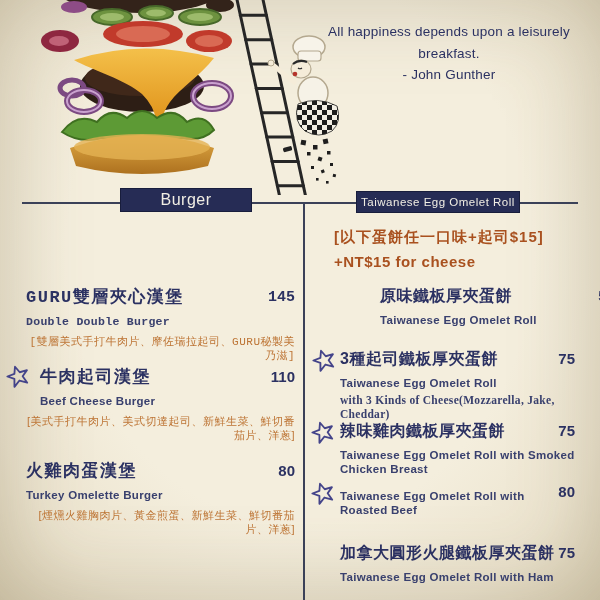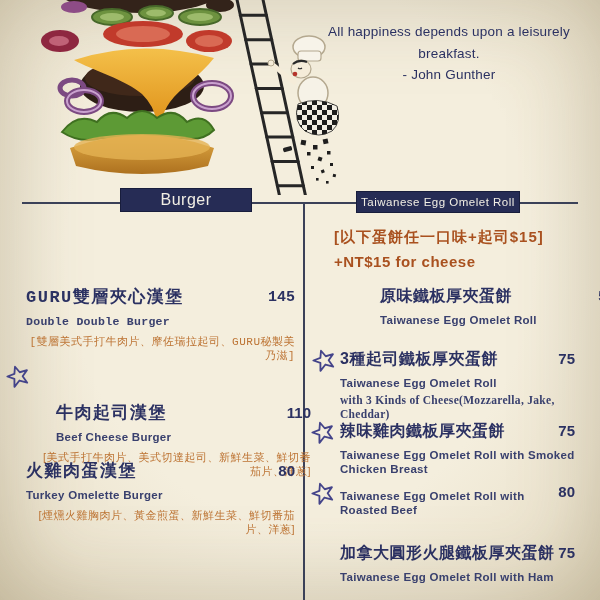--- a/index.html
+++ b/index.html
@@ -174,7 +174,7 @@
   <svg class="star" style="left:5px;top:363px;" viewBox="0 0 24 24">
     <path d="M12 3 L14.6 9.2 L21.5 9.4 L16 13.6 L18.2 20.5 L12 16.4 L5.8 20.5 L8 13.6 L2.5 9.4 L9.4 9.2 Z" fill="none" stroke="#44448a" stroke-width="1.7" stroke-linejoin="round" transform="rotate(-18 12 12)"></path>
   </svg>
-  <div class="item item-l" style="left:56px;top:367px;width:255px;margin-top:36px;">
+  <div class="item item-l" style="left:40px;top:367px;width:255px;">
     <div class="zh">牛肉起司漢堡</div>
     <div class="price">110</div>
     <div class="en">Beef Cheese Burger</div>

